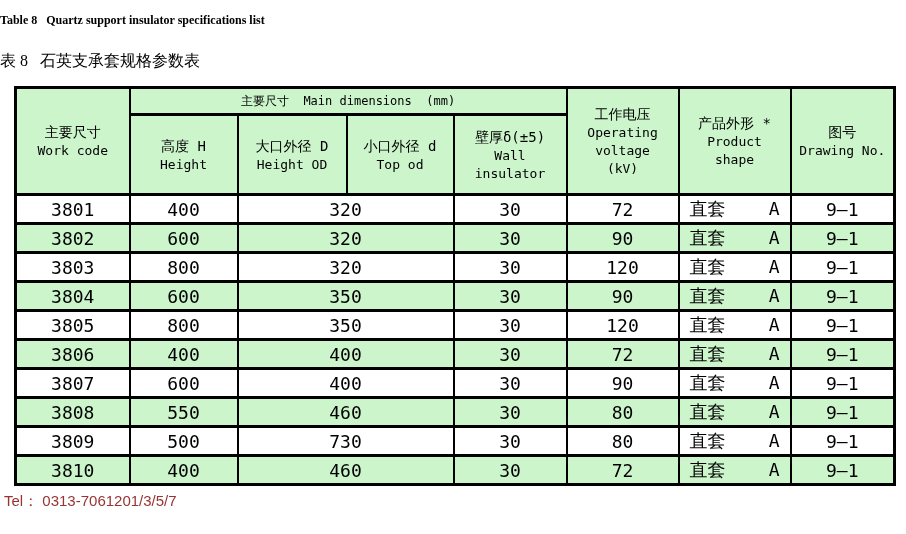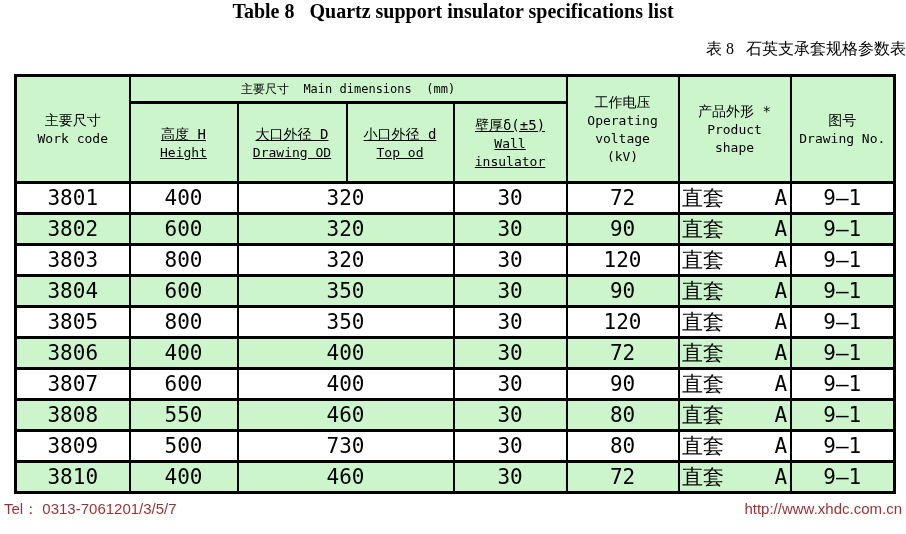--- a/index.html
+++ b/index.html
@@ -12,10 +12,11 @@
     font-family: "DejaVu Sans Mono", monospace;
   }
   .title-en {
-    text-align: center;
+    text-align: left;
     font-family: "Liberation Serif", serif;
     font-weight: bold;
-    font-size: 20px;
+    font-size: 12px;
+    padding-top: 13px;
     white-space: pre;
     color: #000;
   }

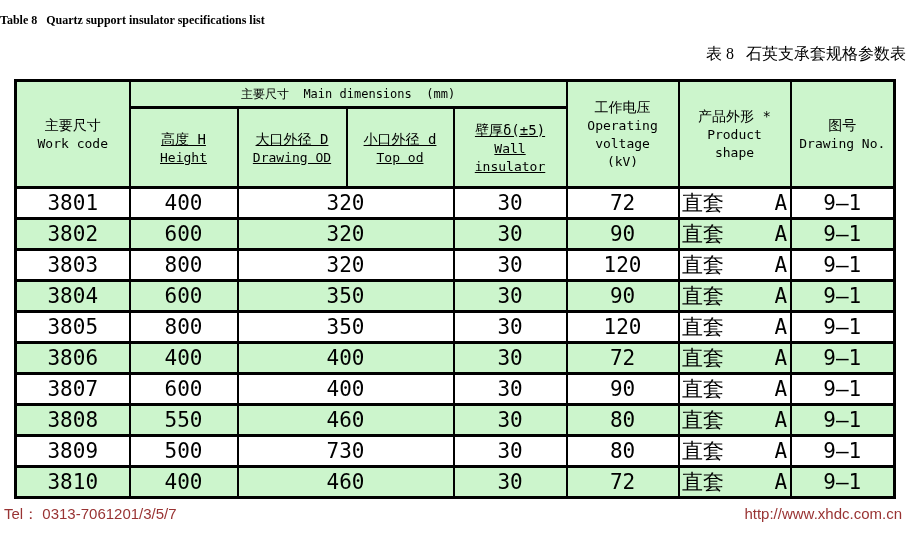--- a/index.html
+++ b/index.html
@@ -21,10 +21,10 @@
     color: #000;
   }
   .title-zh {
-    text-align: right;
+    text-align: left;
     font-family: "Liberation Serif", serif;
     font-size: 16px;
-    margin-top: 16px;
+    margin-top: 23px;
     white-space: pre;
     color: #000;
   }

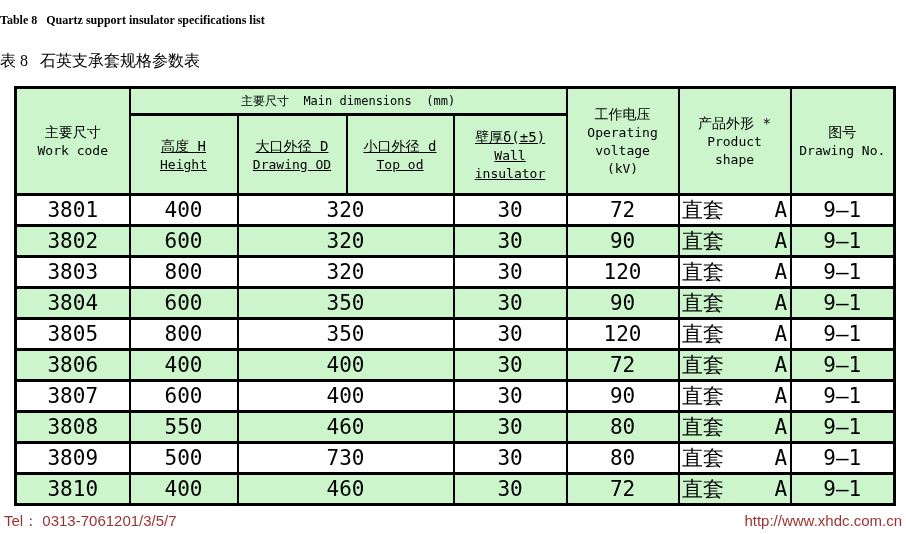--- a/index.html
+++ b/index.html
@@ -52,7 +52,7 @@
   .en { font-size: 13px; line-height: 18px; white-space: pre-line; }
   .dims { font-size: 12px; line-height: 20px; white-space: pre; }
   tr.hrow1 { height: 27px; }
-  tr.hrow2 { height: 80px; text-decoration: underline; }
+  tr.hrow2 { height: 80px; }
   .spec tbody tr { height: 29px; font-size: 21px; }
   .spec tbody tr:nth-child(even) td { background: #ccf5cc; }
   .shape-cell { white-space: pre; }

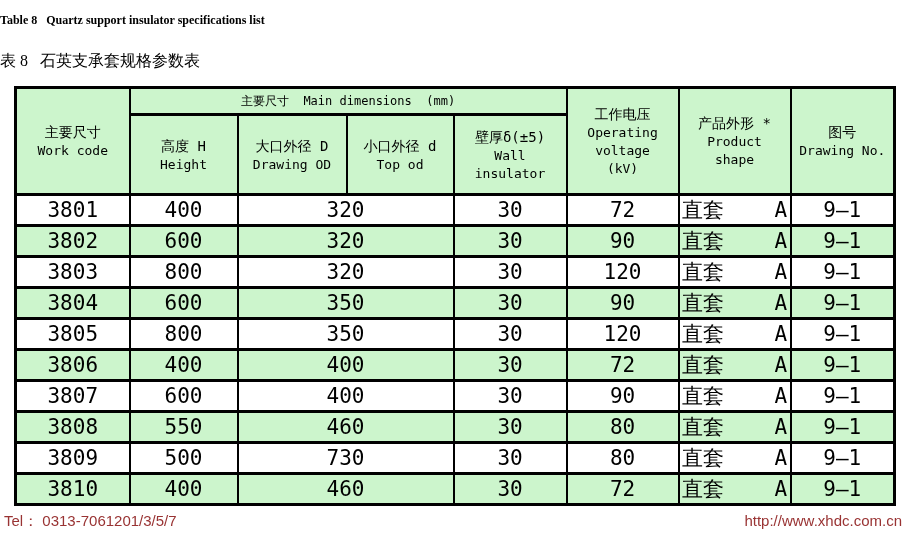--- a/index.html
+++ b/index.html
@@ -118,7 +118,7 @@
       </th>
       <th>
         <div class="zh">大口外径 D</div>
-        <div class="en">Drawing OD</div>
+        <div class="en">Height OD</div>
       </th>
       <th>
         <div class="zh">小口外径 d</div>

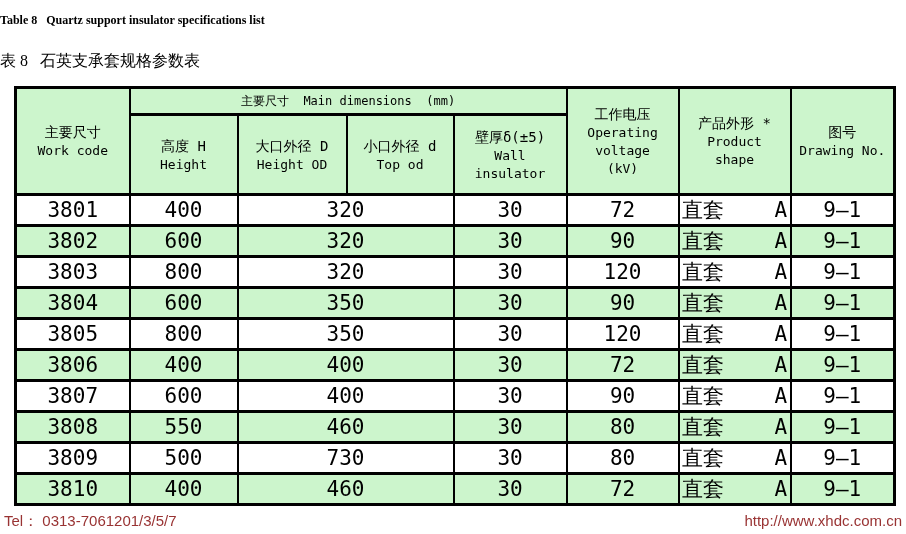--- a/index.html
+++ b/index.html
@@ -53,7 +53,7 @@
   .dims { font-size: 12px; line-height: 20px; white-space: pre; }
   tr.hrow1 { height: 27px; }
   tr.hrow2 { height: 80px; }
-  .spec tbody tr { height: 29px; font-size: 21px; }
+  .spec tbody tr { height: 29px; font-size: 18px; }
   .spec tbody tr:nth-child(even) td { background: #ccf5cc; }
   .shape-cell { white-space: pre; }
   .footer {

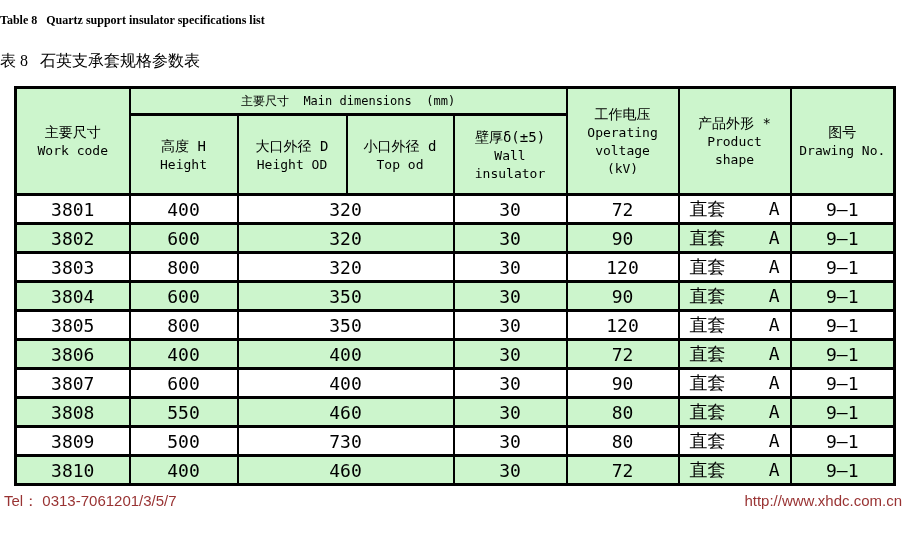--- a/index.html
+++ b/index.html
@@ -227,7 +227,6 @@
 
 <div class="footer">
   <span>Tel： 0313-7061201/3/5/7</span>
-  <span>http://www.xhdc.com.cn</span>
 </div>
 
 </body></html>

